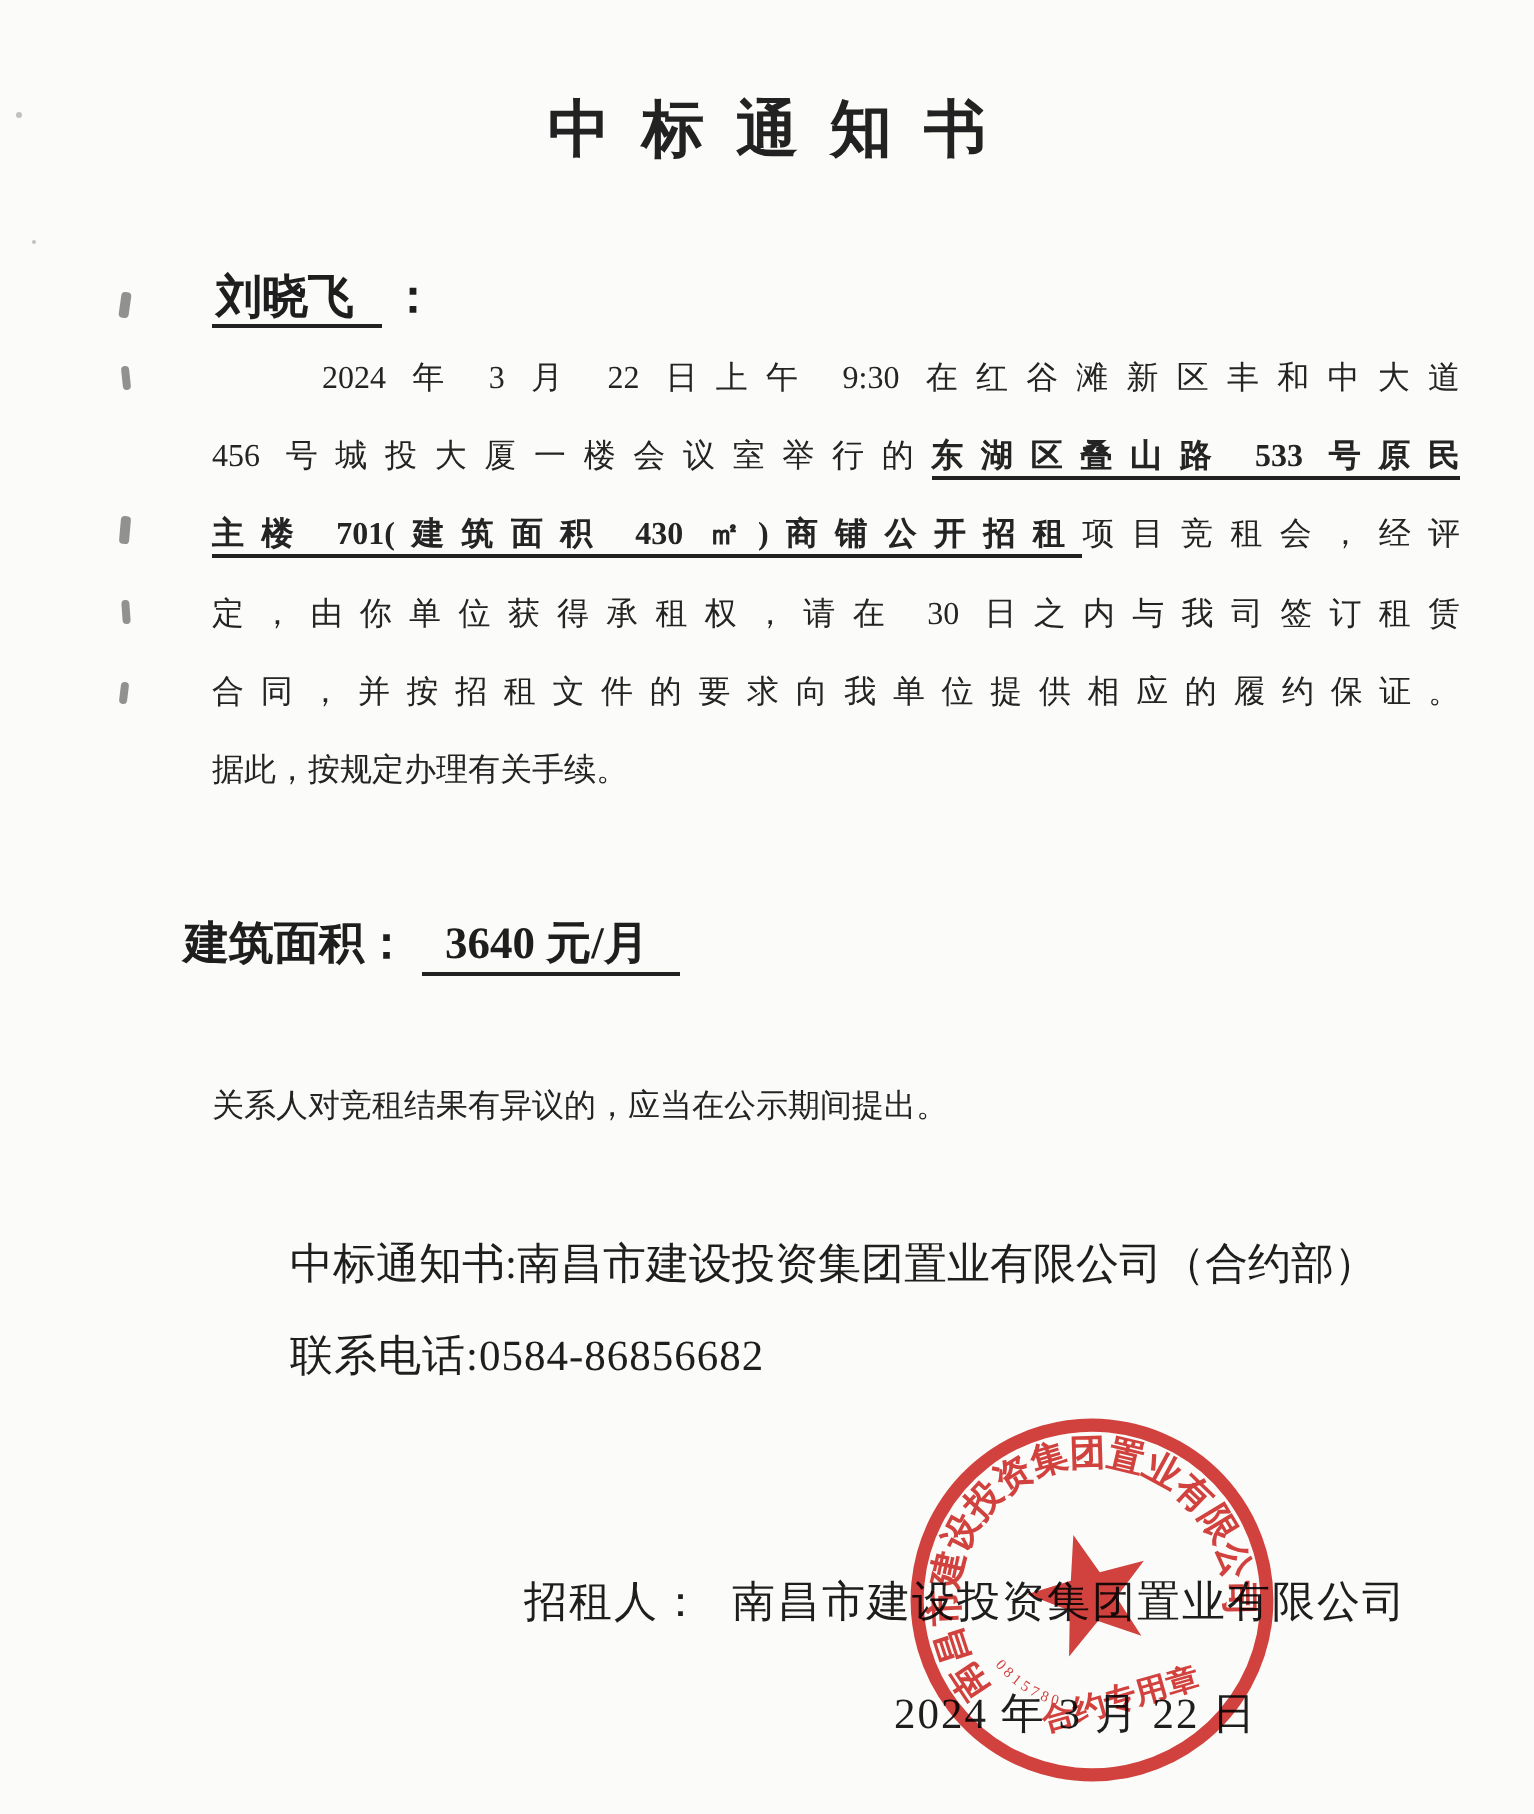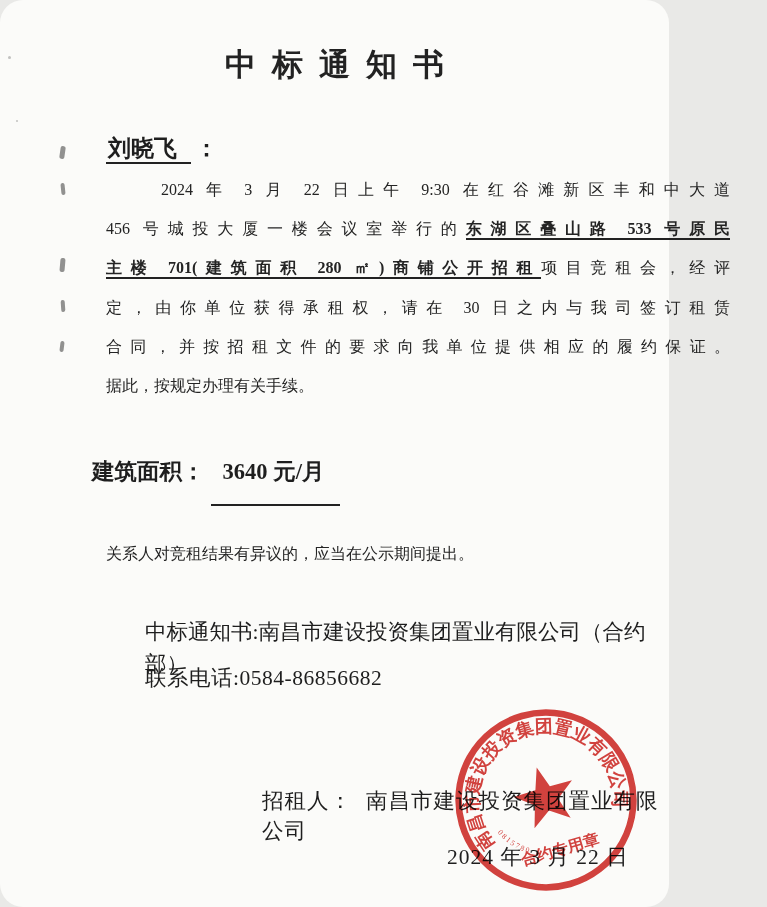--- a/index.html
+++ b/index.html
@@ -14,11 +14,10 @@
     font-family:"Liberation Serif","DejaVu Serif",serif;
   }
   .page{
-    position:relative;width:669px;height:907px;
+    position:relative;width:767px;height:907px;
     background:var(--paper);
     color:var(--ink);
     box-sizing:border-box;
-    border-radius:23px;
   }
   
   .speck{position:absolute;background:#3a3a3a;opacity:.55;border-radius:2px;}

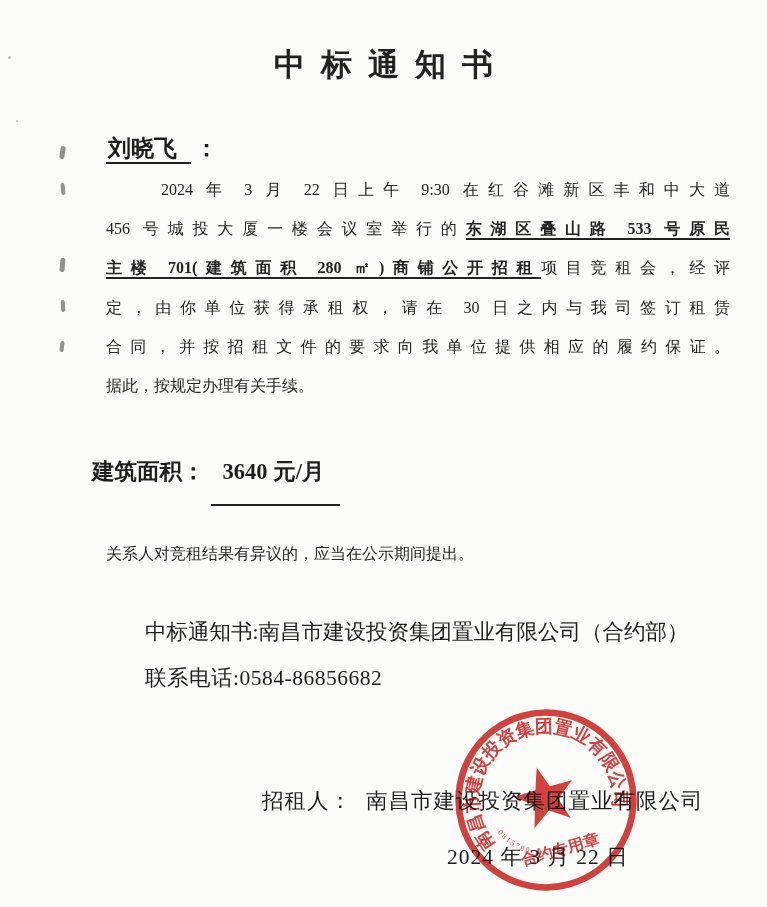--- a/index.html
+++ b/index.html
@@ -120,7 +120,7 @@
   <div class="bodyblock intro" id="intro">
       <div class="line fill indent"><span>2024 年 3 月 22 日上午 9:30 在红谷滩新区丰和中大道</span></div>
       <div class="line fill"><span>456 号城投大厦一楼会议室举行的</span><span class="seg-bu">东湖区叠山路 533 号原民</span></div>
-      <div class="line fill"><span class="seg-bu">主楼 701(建筑面积 280 ㎡)商铺公开招租</span><span>项目竞租会，经评</span></div>
+      <div class="line fill"><span class="seg-bu">主楼 701(建筑面积 430 ㎡)商铺公开招租</span><span>项目竞租会，经评</span></div>
       <div class="line fill"><span>定，由你单位获得承租权，请在 30 日之内与我司签订租赁</span></div>
       <div class="line fill"><span>合同，并按招租文件的要求向我单位提供相应的履约保证。</span></div>
       <div class="line"><span>据此，按规定办理有关手续。</span></div>

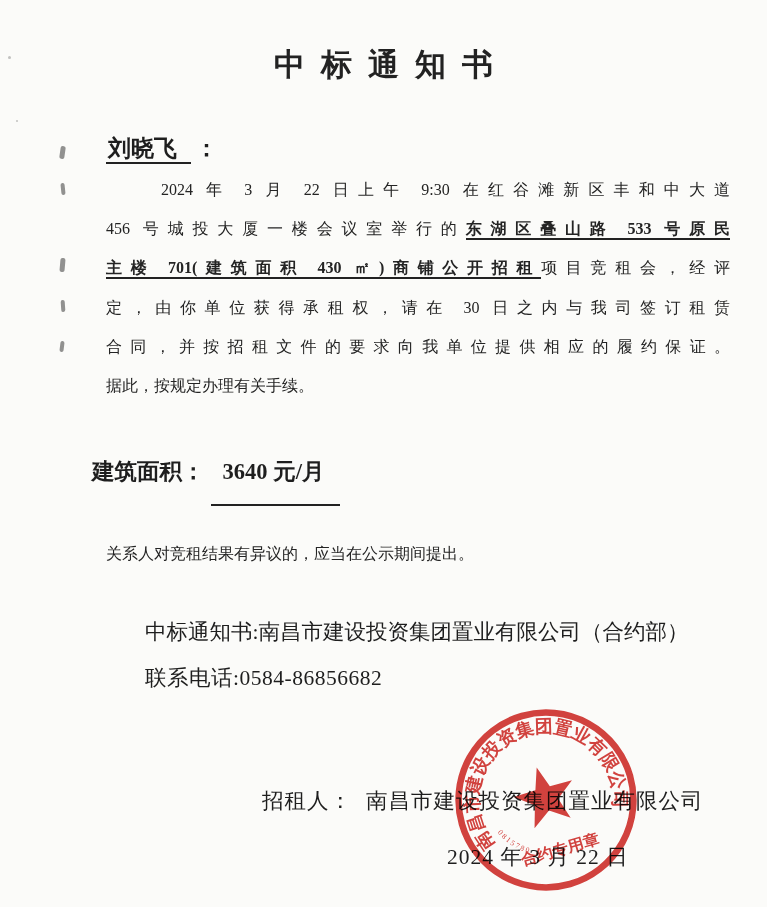--- a/index.html
+++ b/index.html
@@ -66,7 +66,7 @@
   }
   .result .value{
     border-bottom:2.5px solid #222;
-    padding:0 16px 20px 12px;
+    padding:0 16px 2px 12px;
     margin-left:6px;
   }
 

